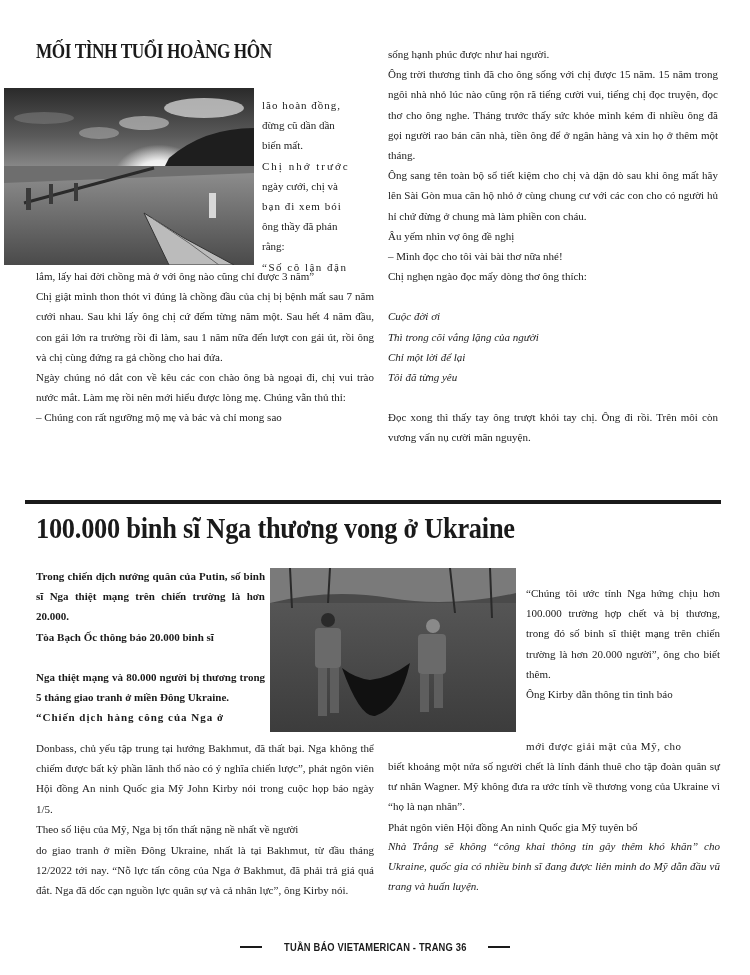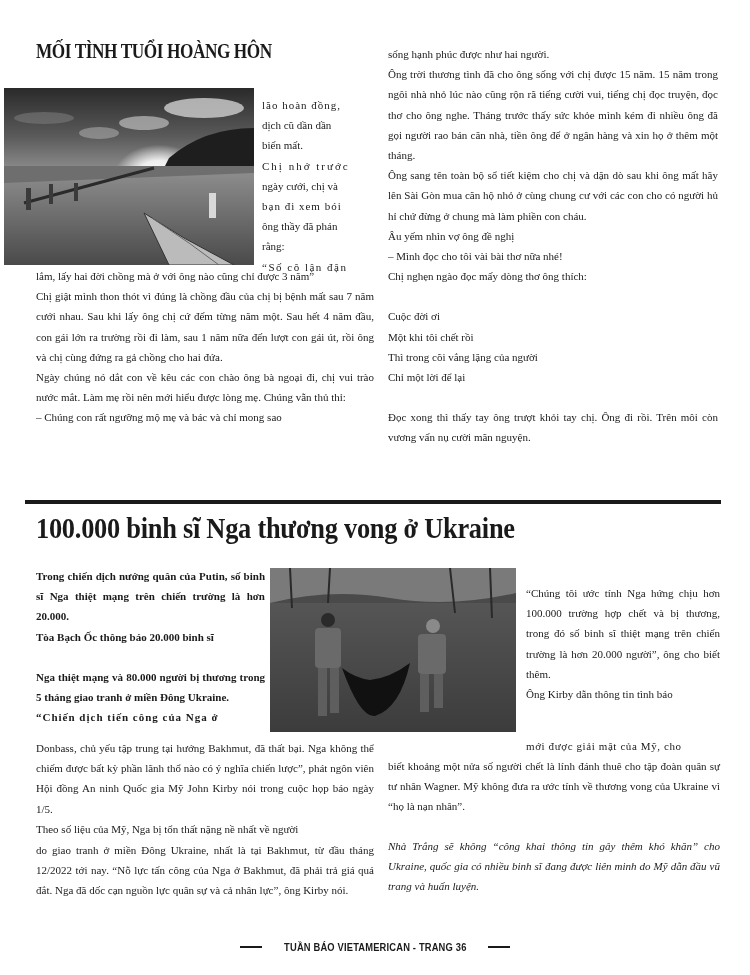--- a/index.html
+++ b/index.html
@@ -78,7 +78,7 @@
 
 <div class="abs txt col1a">
   <p style="letter-spacing:1px">lão hoàn đồng,</p>
-  <p>dịch cũ dần dần</p>
+  <p>đừng cũ dần dần</p>
   <p>biến mất.</p>
   <p style="letter-spacing:2px">Chị nhớ trước</p>
   <p>ngày cưới, chị và</p>

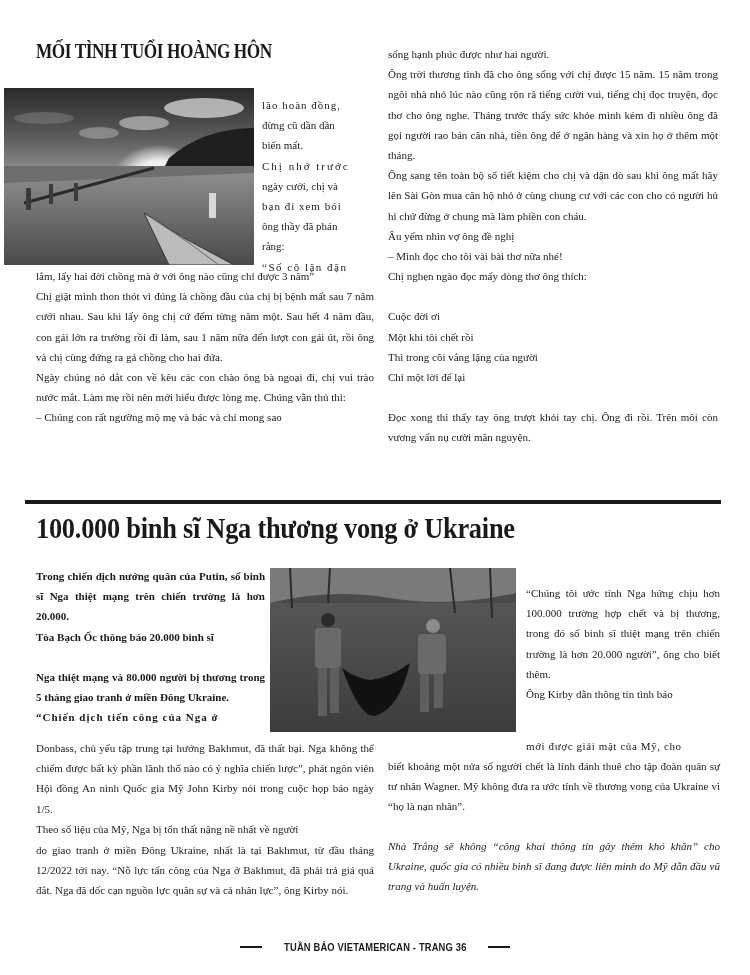--- a/index.html
+++ b/index.html
@@ -15,7 +15,7 @@
   .col1a { left: 262px; top: 95px; width: 112px; }
   .col1b { left: 36px; top: 266px; width: 338px; }
   .col1c { left: 388px; top: 44px; width: 330px; }
-  .poem { }
+  .poem { font-style: italic; }
   .spacer { height: 20px; }
   .rule { left: 25px; top: 500px; width: 696px; height: 4px; background: #1a1a1a; }
   .title2 { left: 36px; top: 511px; font-weight: bold; font-size: 30px; letter-spacing: -0.3px;

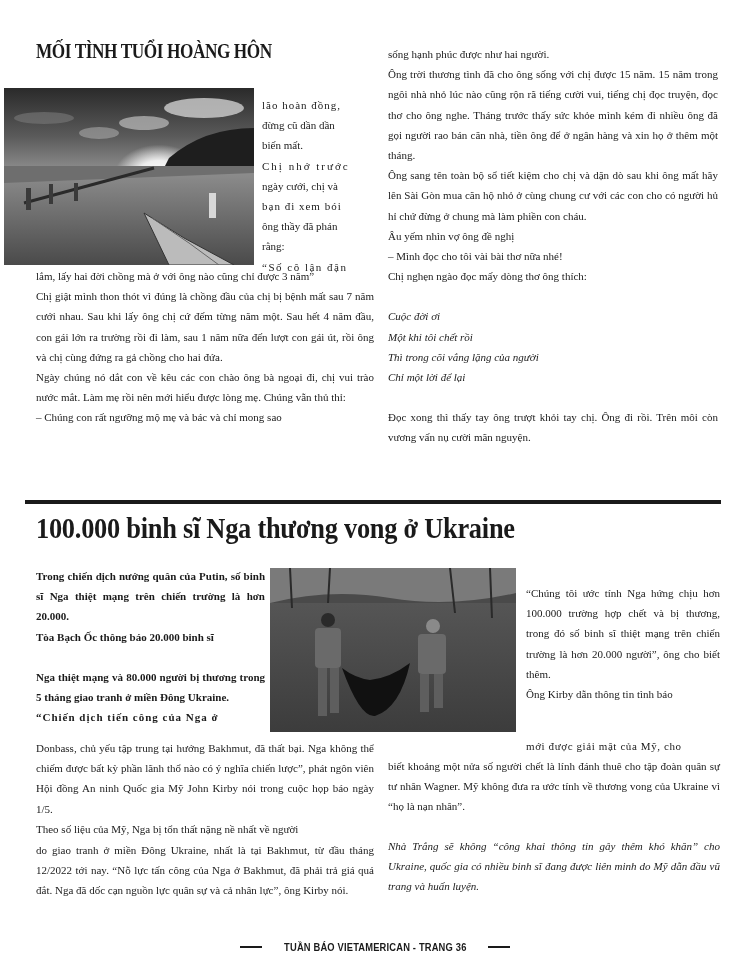--- a/index.html
+++ b/index.html
@@ -105,7 +105,6 @@
   <div class="spacer"></div>
   <div class="poem">
     <p>Cuộc đời ơi</p>
-    <p>Một khi tôi chết rồi</p>
     <p>Thì trong cõi vắng lặng của người</p>
     <p>Chỉ một lời để lại</p>
   </div>

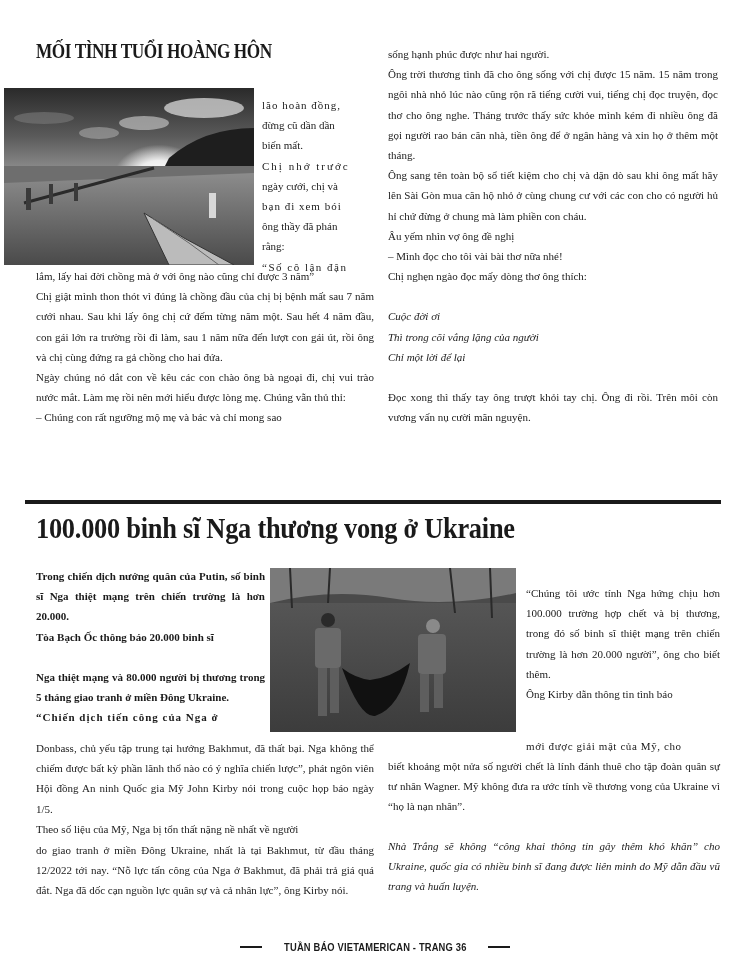--- a/index.html
+++ b/index.html
@@ -107,6 +107,7 @@
     <p>Cuộc đời ơi</p>
     <p>Thì trong cõi vắng lặng của người</p>
     <p>Chỉ một lời để lại</p>
+    <p>Tôi đã từng yêu</p>
   </div>
   <div class="spacer"></div>
   <p>Đọc xong thì thấy tay ông trượt khỏi tay chị. Ông đi rồi. Trên môi còn vương vấn nụ cười mãn nguyện.</p>

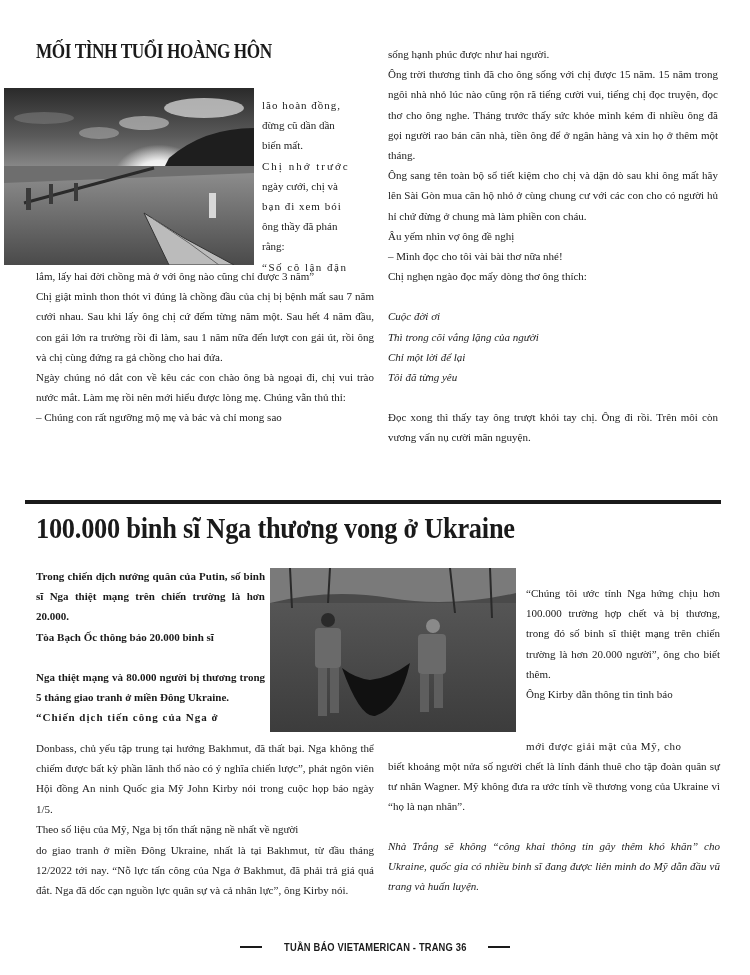--- a/index.html
+++ b/index.html
@@ -122,7 +122,7 @@
   <p>Tòa Bạch Ốc thông báo 20.000 binh sĩ</p>
   <div class="spacer"></div>
   <p>Nga thiệt mạng và 80.000 người bị thương trong 5 tháng giao tranh ở miền Đông Ukraine.</p>
-  <p style="letter-spacing:1px">“Chiến dịch tiến công của Nga ở</p>
+  <p style="letter-spacing:1px">“Chiến dịch hàng công của Nga ở</p>
 </div>
 
 <div class="abs photo2">

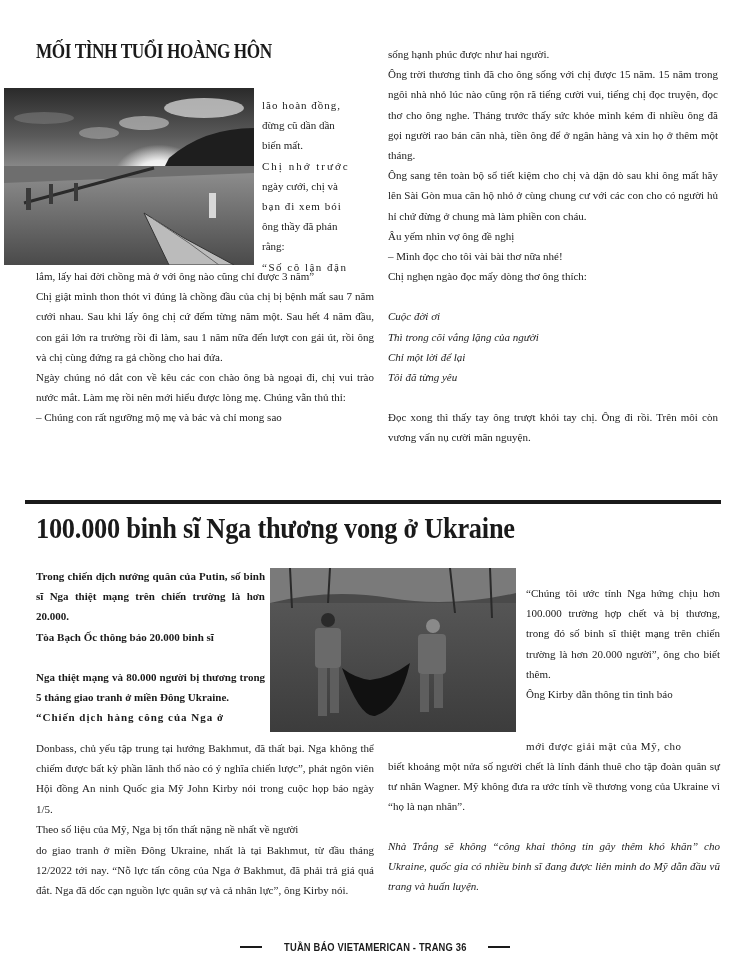--- a/index.html
+++ b/index.html
@@ -172,6 +172,7 @@
 
 <div class="abs txt c3c">
   <p>biết khoảng một nửa số người chết là lính đánh thuê cho tập đoàn quân sự tư nhân Wagner. Mỹ không đưa ra ước tính về thương vong của Ukraine vì “họ là nạn nhân”.</p>
+  <p>Phát ngôn viên Hội đồng An ninh Quốc gia Mỹ tuyên bố</p>
 </div>
 
 <div class="abs txt c3d">

